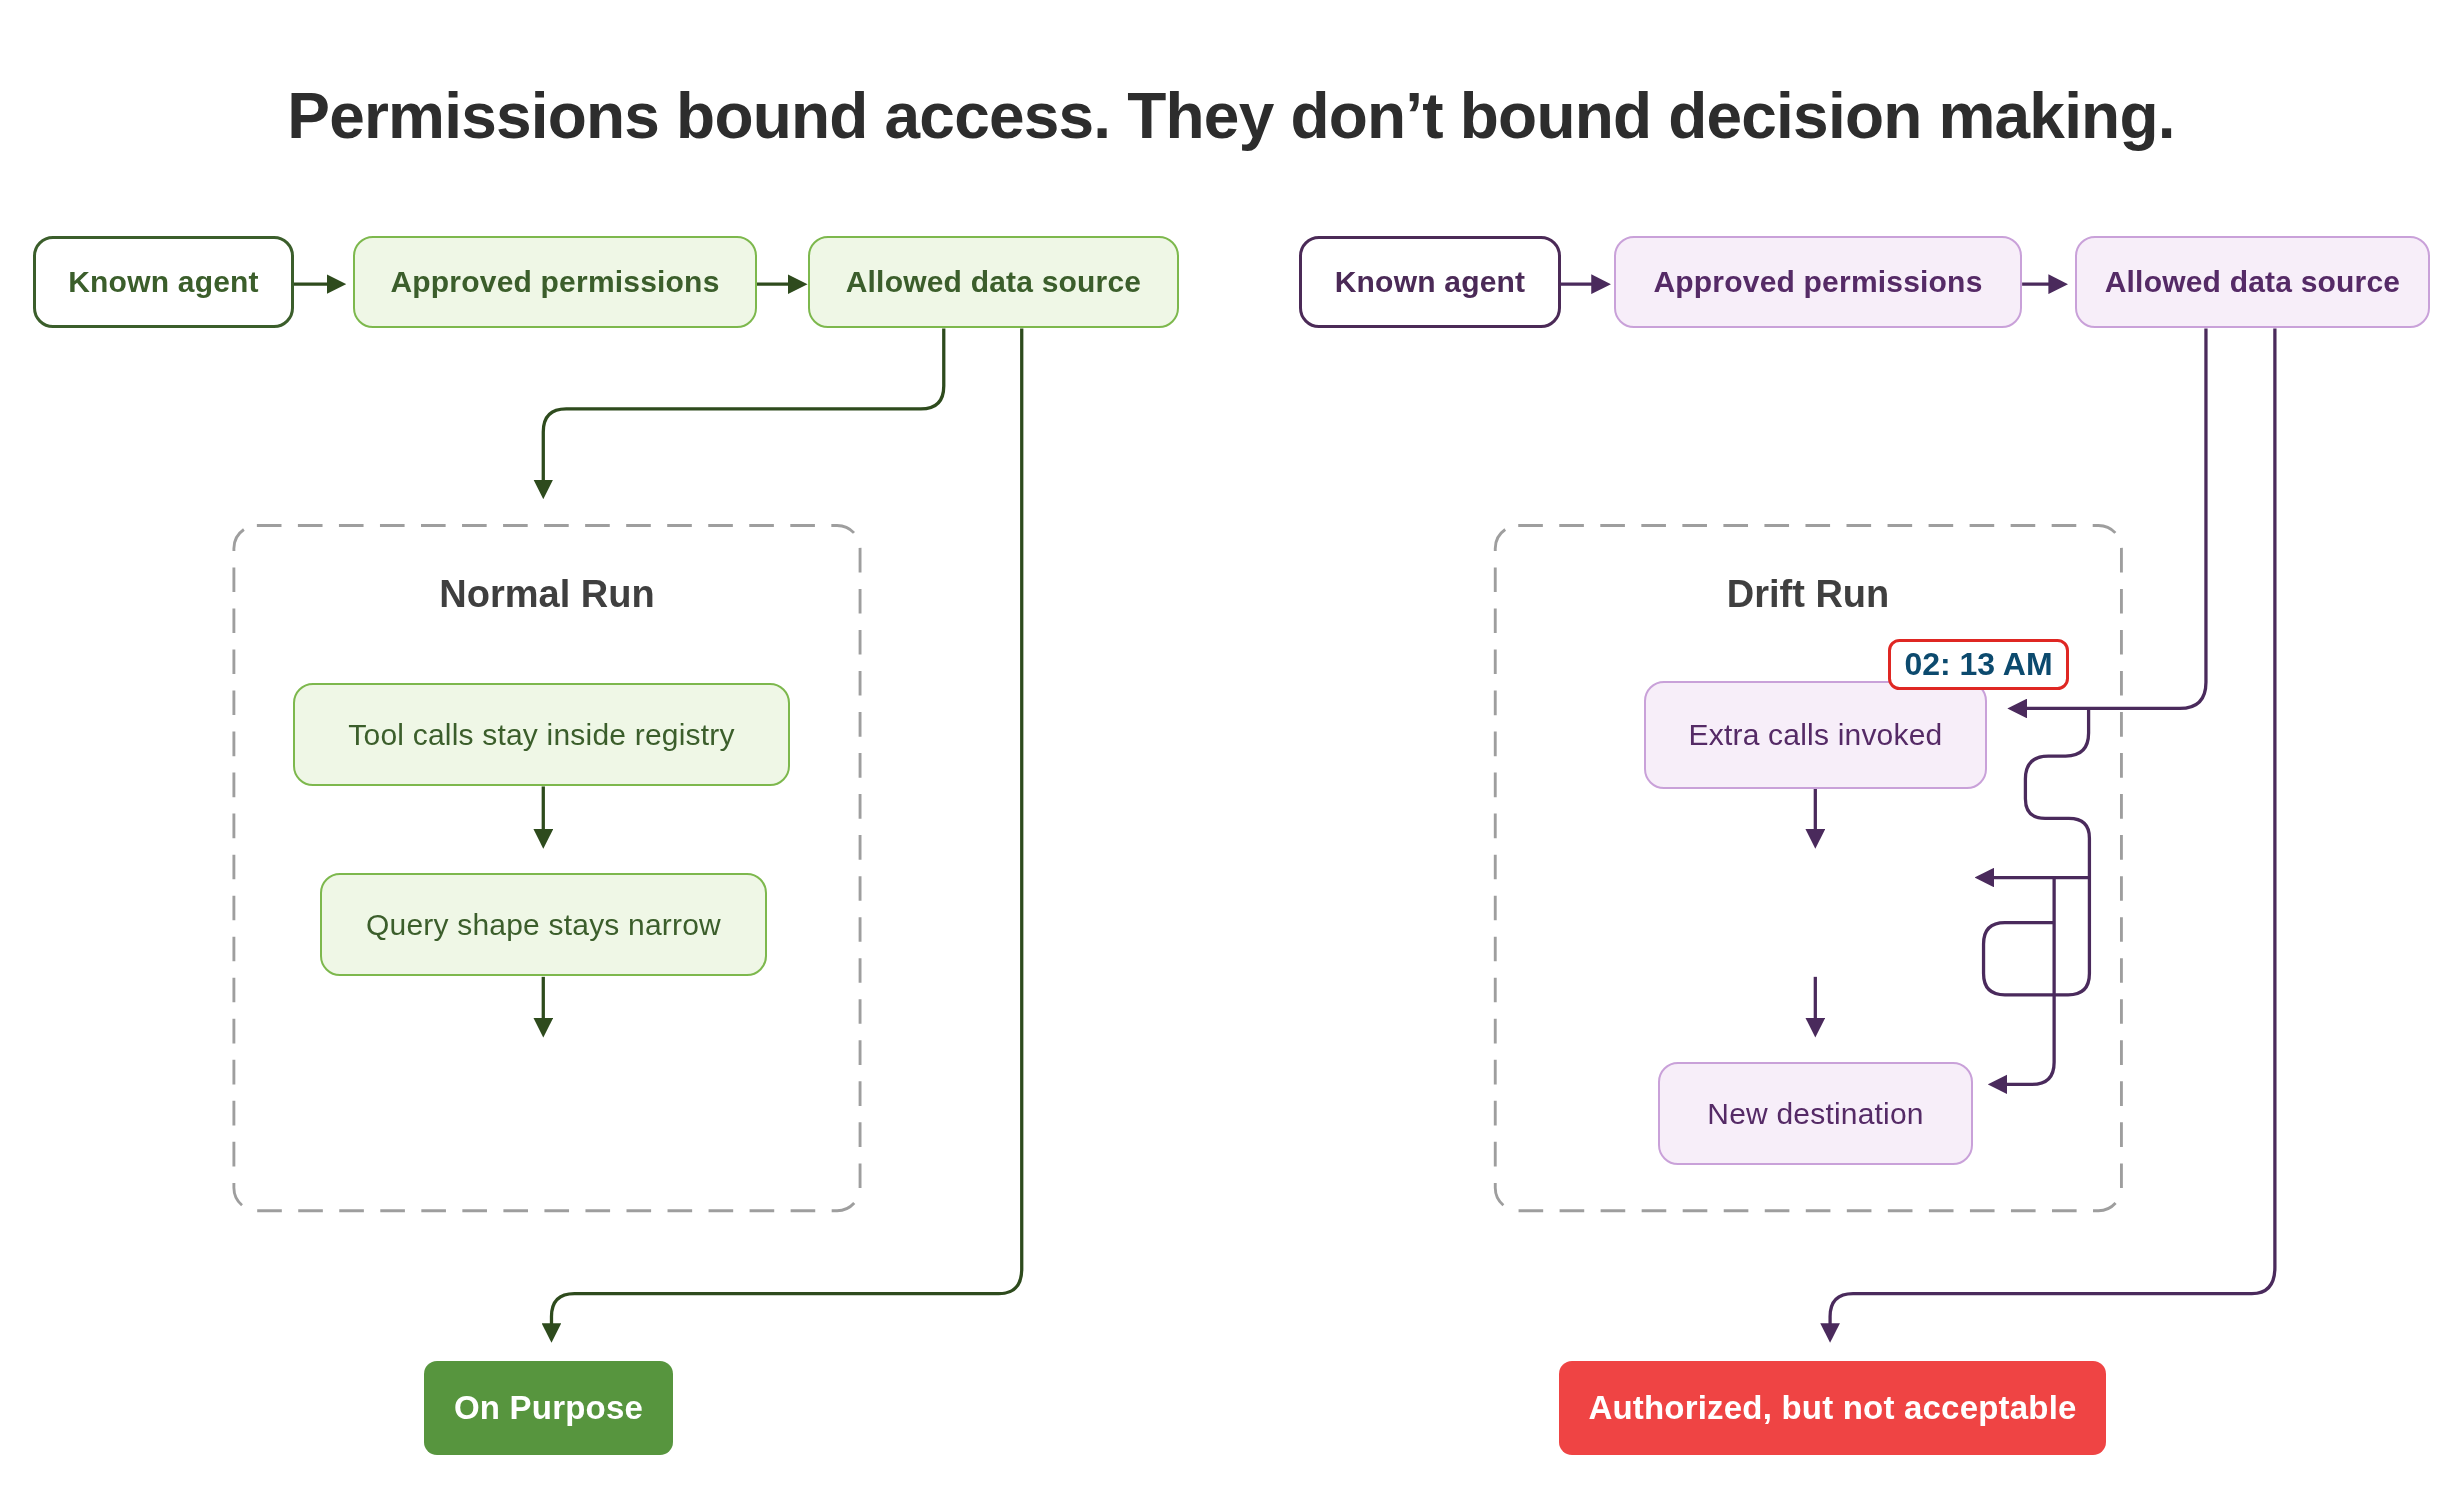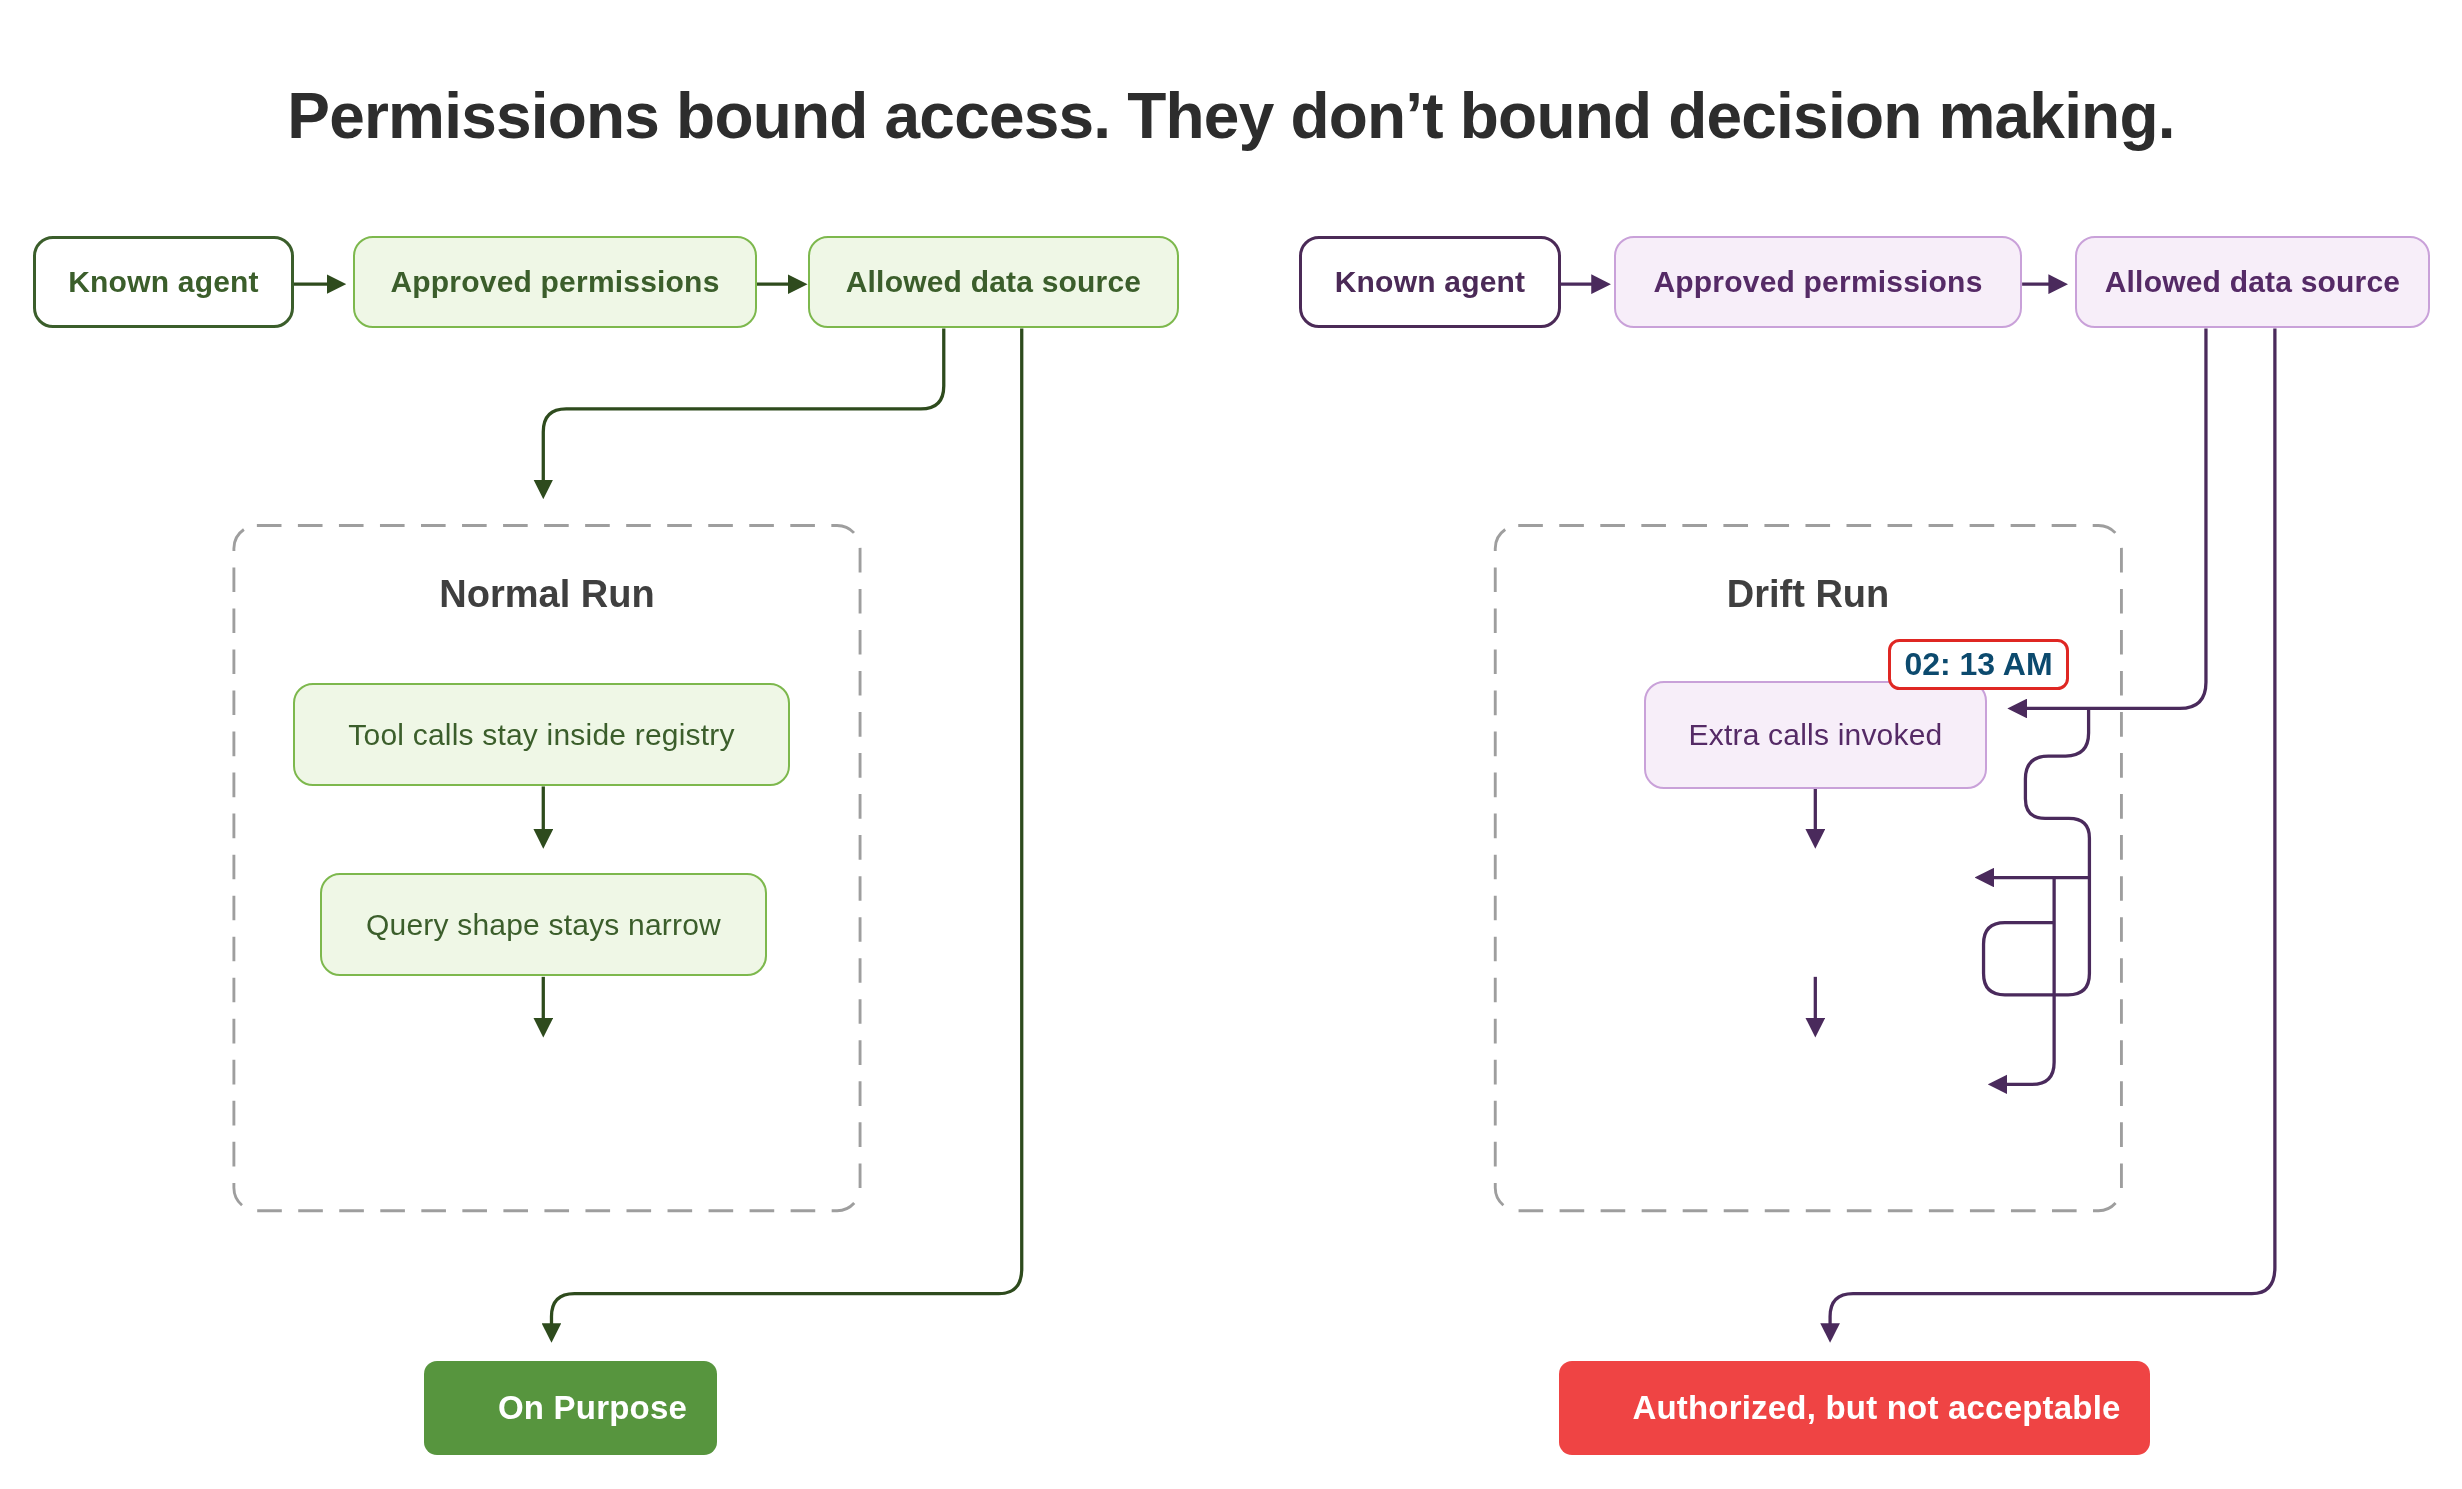--- a/index.html
+++ b/index.html
@@ -87,6 +87,7 @@
   <div class="zone-title" style="left:1495px;top:573px;width:626px;">Drift Run</div>
   <div class="node soft-p step" style="left:1644px;top:681px;width:343px;height:108px;">Extra calls invoked</div>
   <div class="time-badge" style="left:1888px;top:639px;width:181px;height:51px;">02: 13 AM</div>
+  <div class="node soft-p step" style="left:1658px;top:1062px;width:315px;height:103px;">New destination</div>
   <div class="outcome outcome-red" style="left:1559px;top:1361px;width:547px;height:94px;">Authorized, but not acceptable</div>
 
 </div>

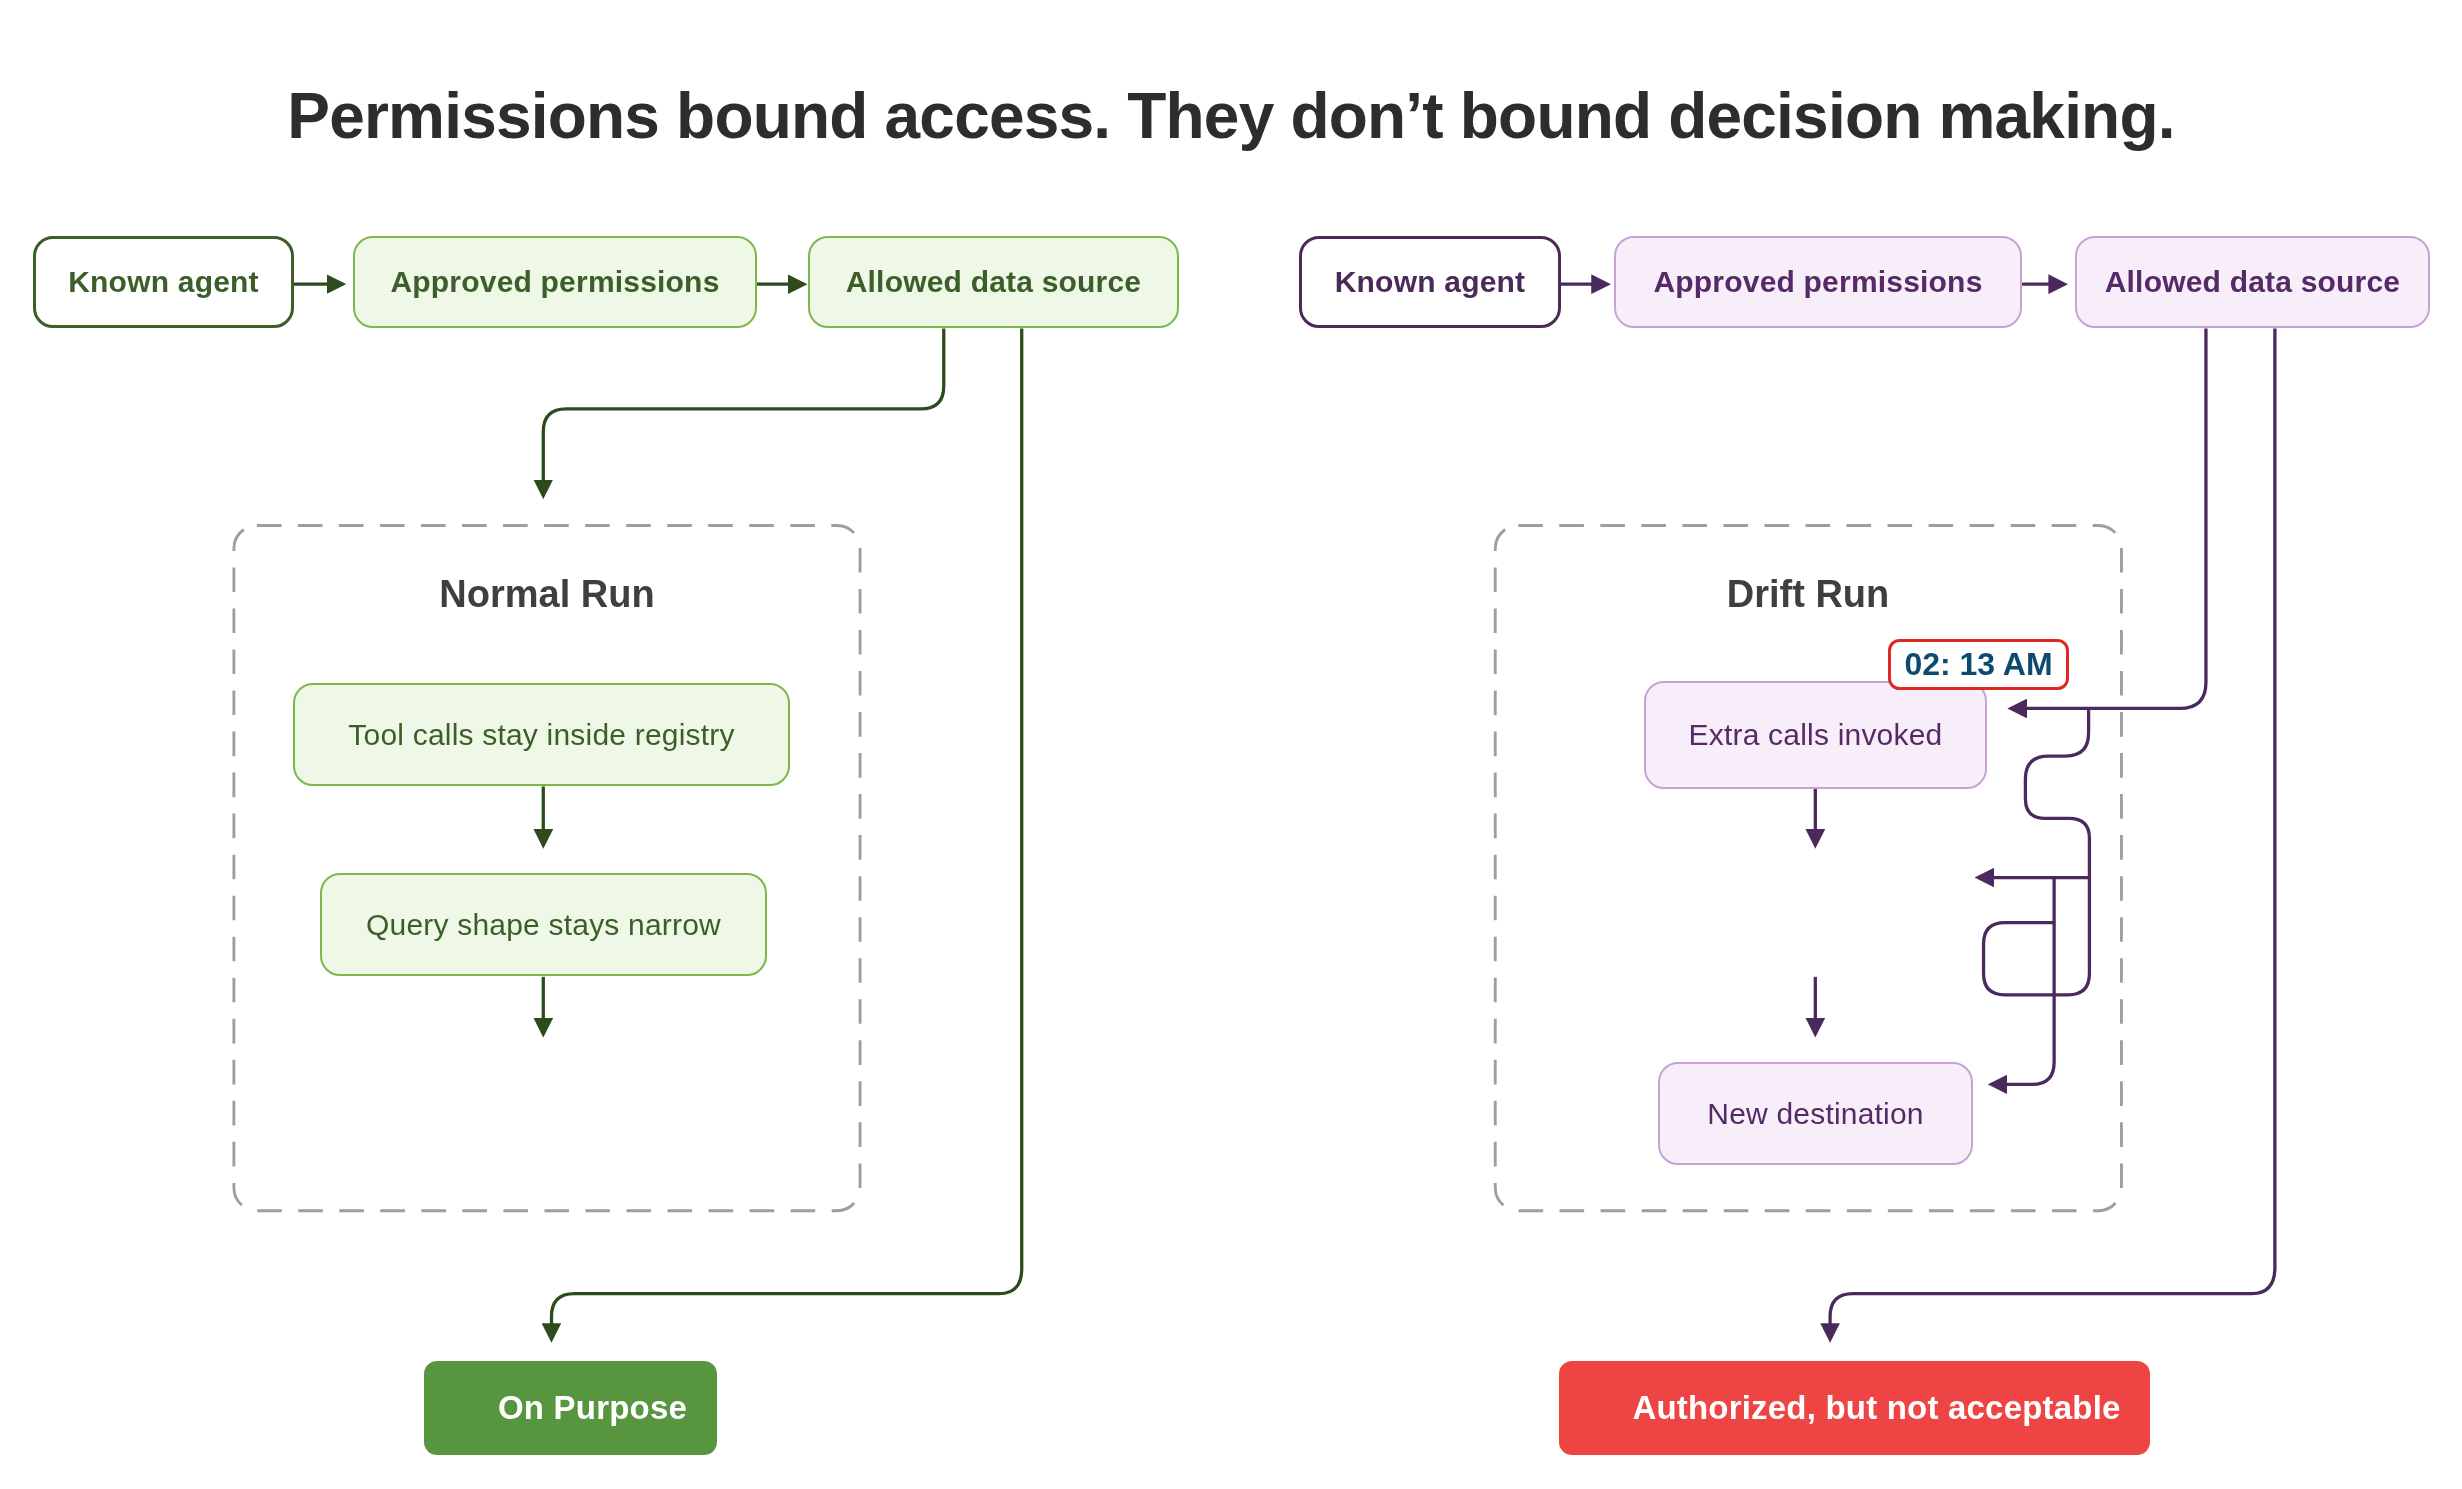--- a/index.html
+++ b/index.html
@@ -22,7 +22,7 @@
       font-weight:600;color:#3f3f3f;}
   .outcome{position:absolute;display:flex;align-items:center;justify-content:center;
       border-radius:13px;color:#ffffff;font-size:33px;font-weight:700;z-index:3;
-      letter-spacing:0.2px;padding-left:44px;}
+      letter-spacing:0.2px;}
   .outcome-green{background:#57953e;}
   .outcome-red{background:#ef4444;}
   .time-badge{position:absolute;display:flex;align-items:center;justify-content:center;

